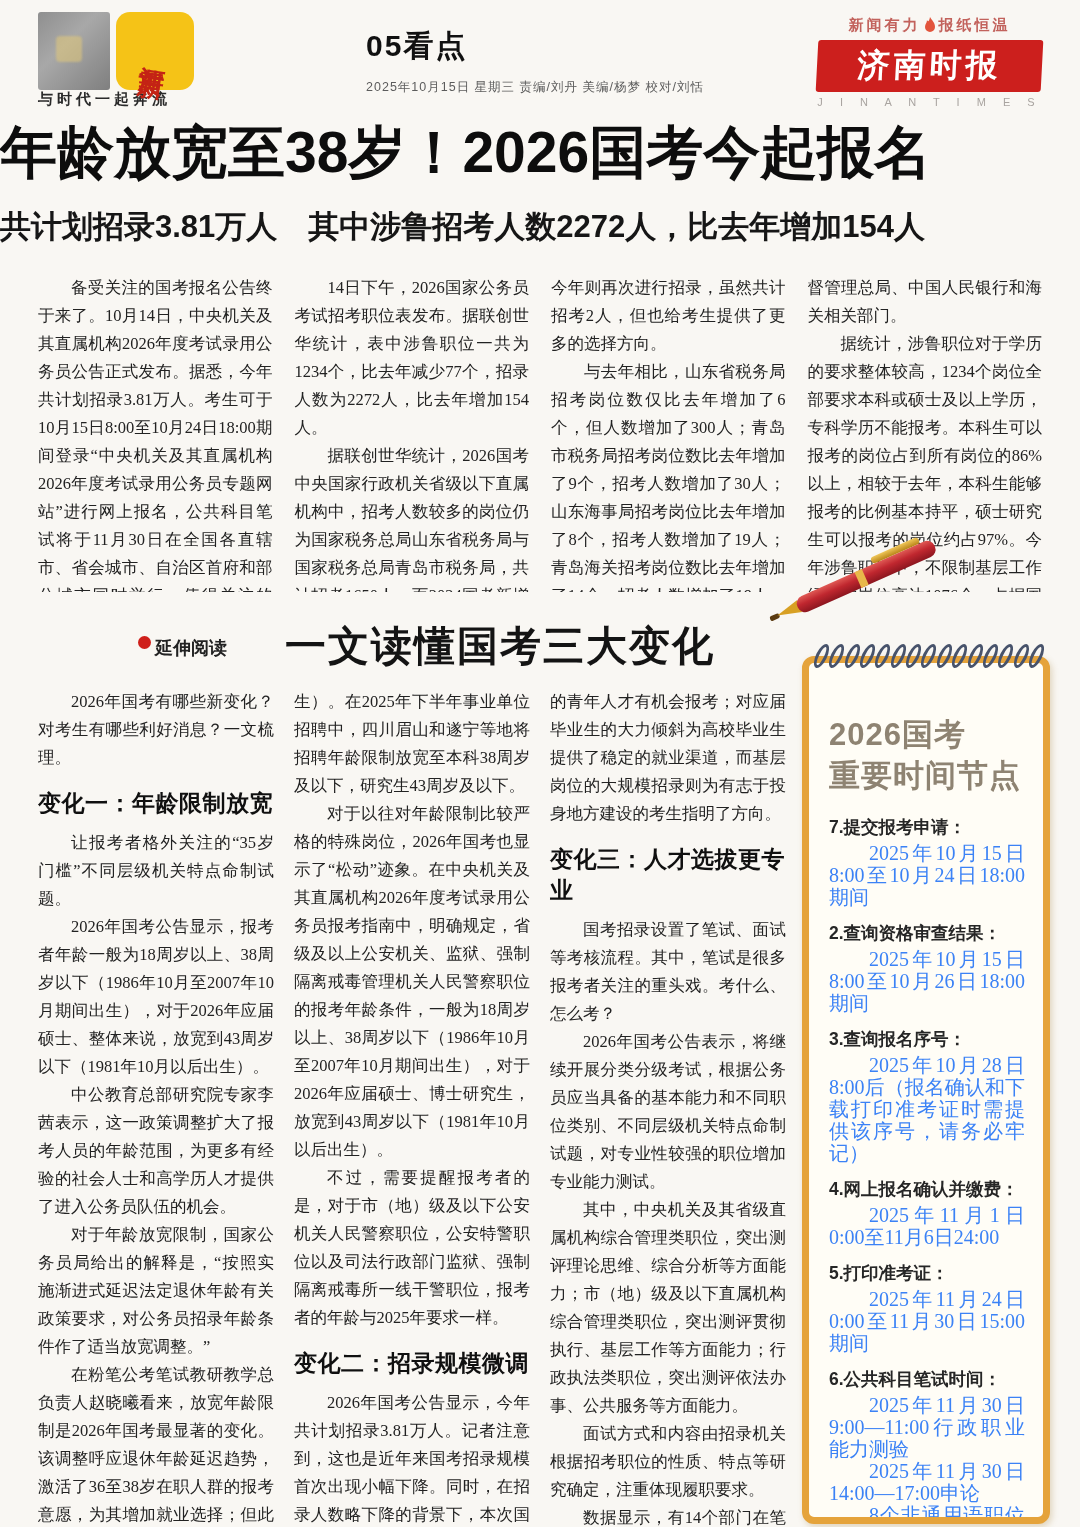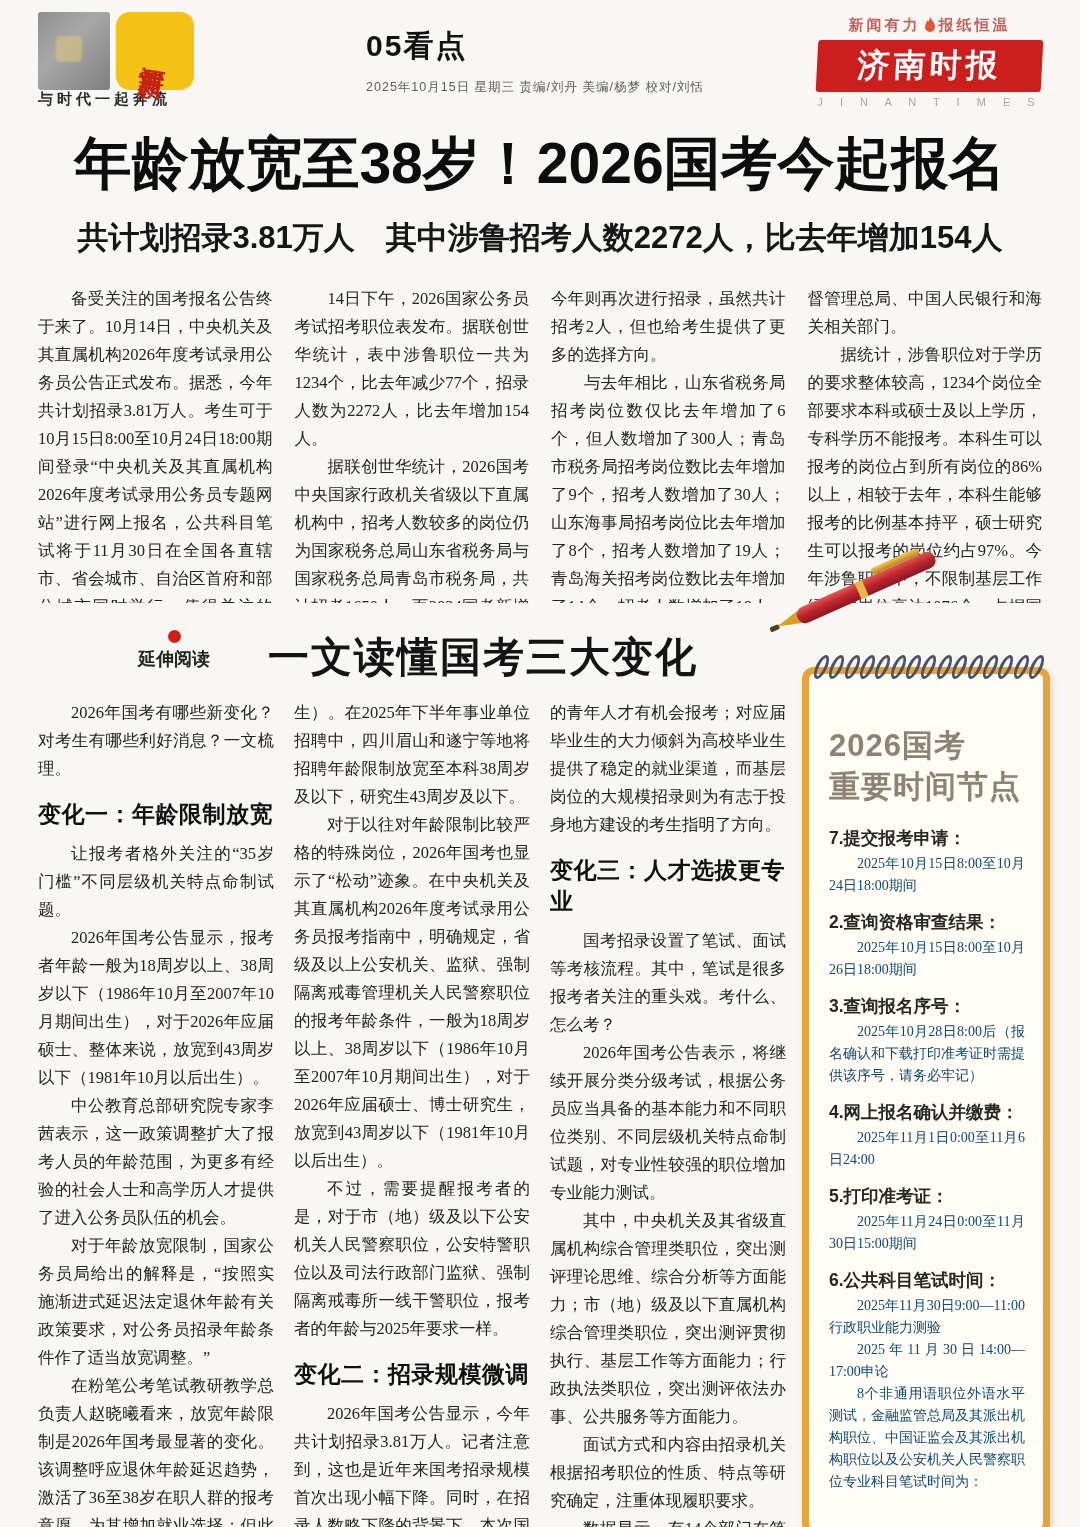--- a/index.html
+++ b/index.html
@@ -28,7 +28,7 @@
   .paper-logo { margin-top:5px; background:#cc1f1d; color:#fff; border-radius:3px; height:52px; display:flex; align-items:center; justify-content:center; font-family:"Liberation Serif",serif; font-weight:700; font-size:32px; letter-spacing:4px; transform:skewX(-3deg); }
   .latin-name { margin-top:4px; font-family:"Liberation Sans",sans-serif; font-size:11px; color:#a9a4a0; letter-spacing:7px; }
   
-  .headline-wrap { text-align:center; margin-top:16px; }
+  .headline-wrap { text-align:left; margin-top:5px; }
   .headline { font-family:"Liberation Sans","DejaVu Sans",sans-serif; font-weight:900; font-size:57px; letter-spacing:0px; color:#0d0d0d; }
   .subheadline { margin-top:14px; font-family:"Liberation Sans","DejaVu Sans",sans-serif; font-weight:700; font-size:31px; color:#161616; }
   

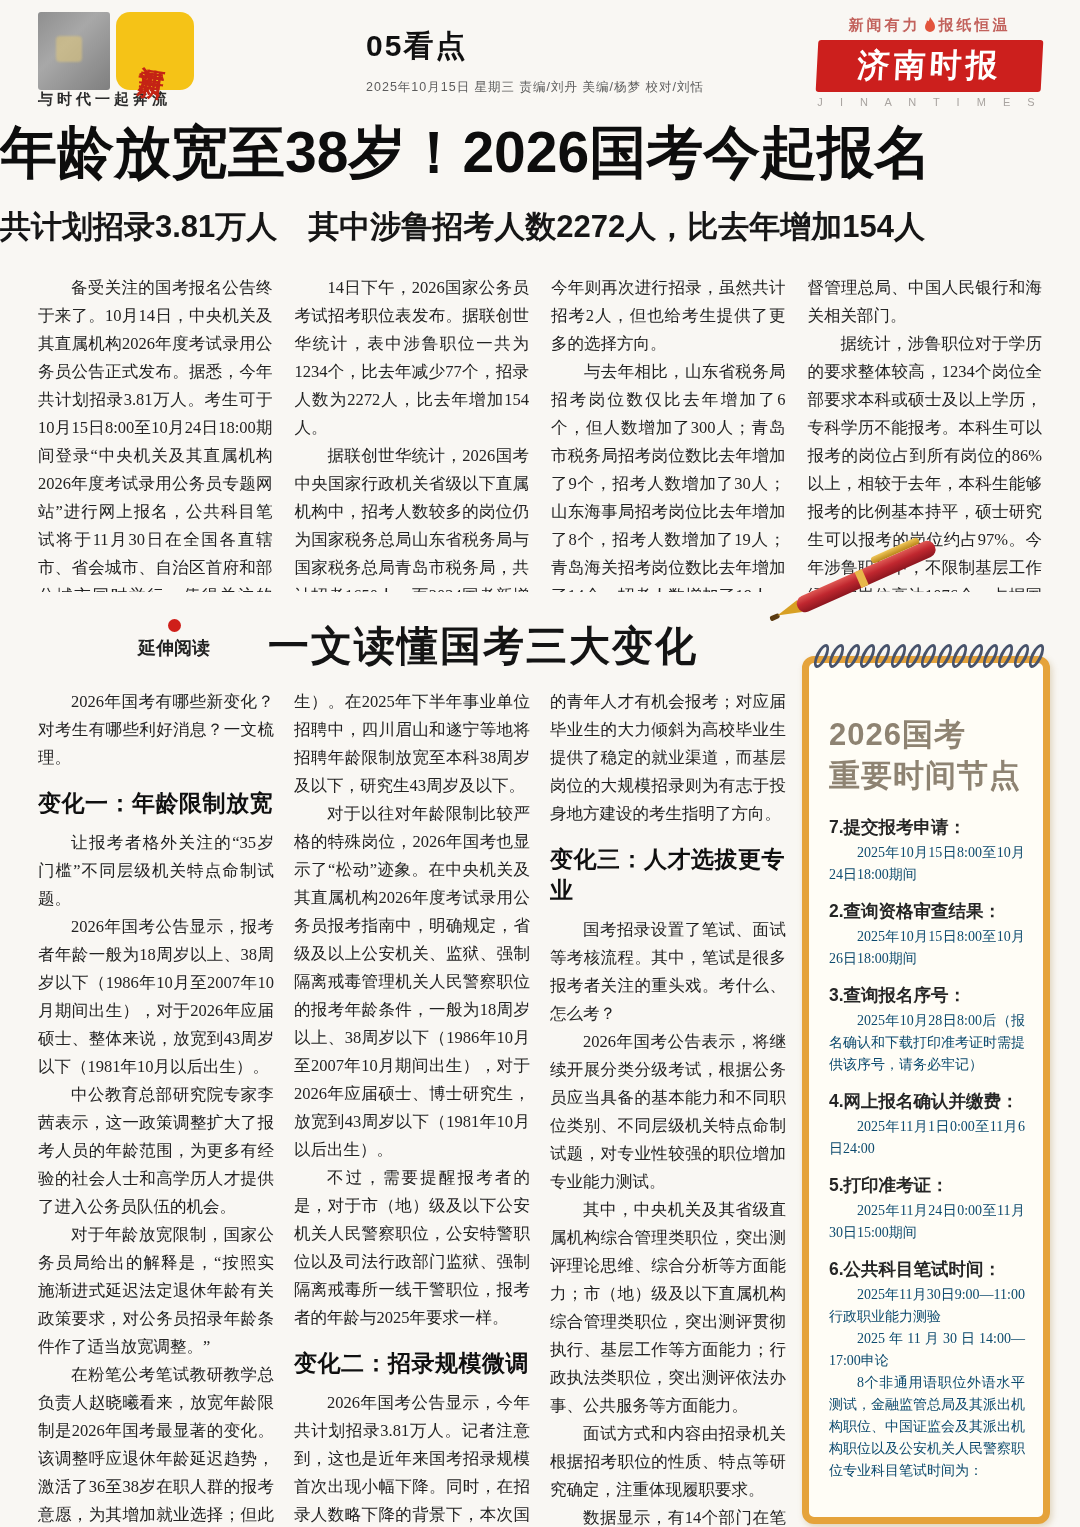--- a/index.html
+++ b/index.html
@@ -40,7 +40,7 @@
   .feature-section { display:flex; margin:20px 30px 0 38px; gap:16px; }
   .feature-left { width:772px; }
   .feature-head { display:flex; align-items:flex-end; height:62px; margin-bottom:14px; }
-  .feature-tag { display:flex; align-items:center; gap:4px; margin-left:100px; margin-bottom:14px; font-family:"Liberation Sans",sans-serif; font-weight:700; font-size:18px; color:#222; white-space:nowrap;flex-direction:column; }
+  .feature-tag { display:flex; align-items:flex-start; gap:4px; margin-left:100px; margin-bottom:14px; font-family:"Liberation Sans",sans-serif; font-weight:700; font-size:18px; color:#222; white-space:nowrap; }
   .red-dot { width:13px; height:13px; border-radius:50%; background:#cf1f1a; display:inline-block; }
   .feature-title { font-family:"Liberation Sans","DejaVu Sans",sans-serif; font-weight:900; font-size:41px; color:#141414; letter-spacing:2px; margin-left:58px; }
   .feature-cols { display:flex; gap:20px; height:882px; overflow:hidden; }

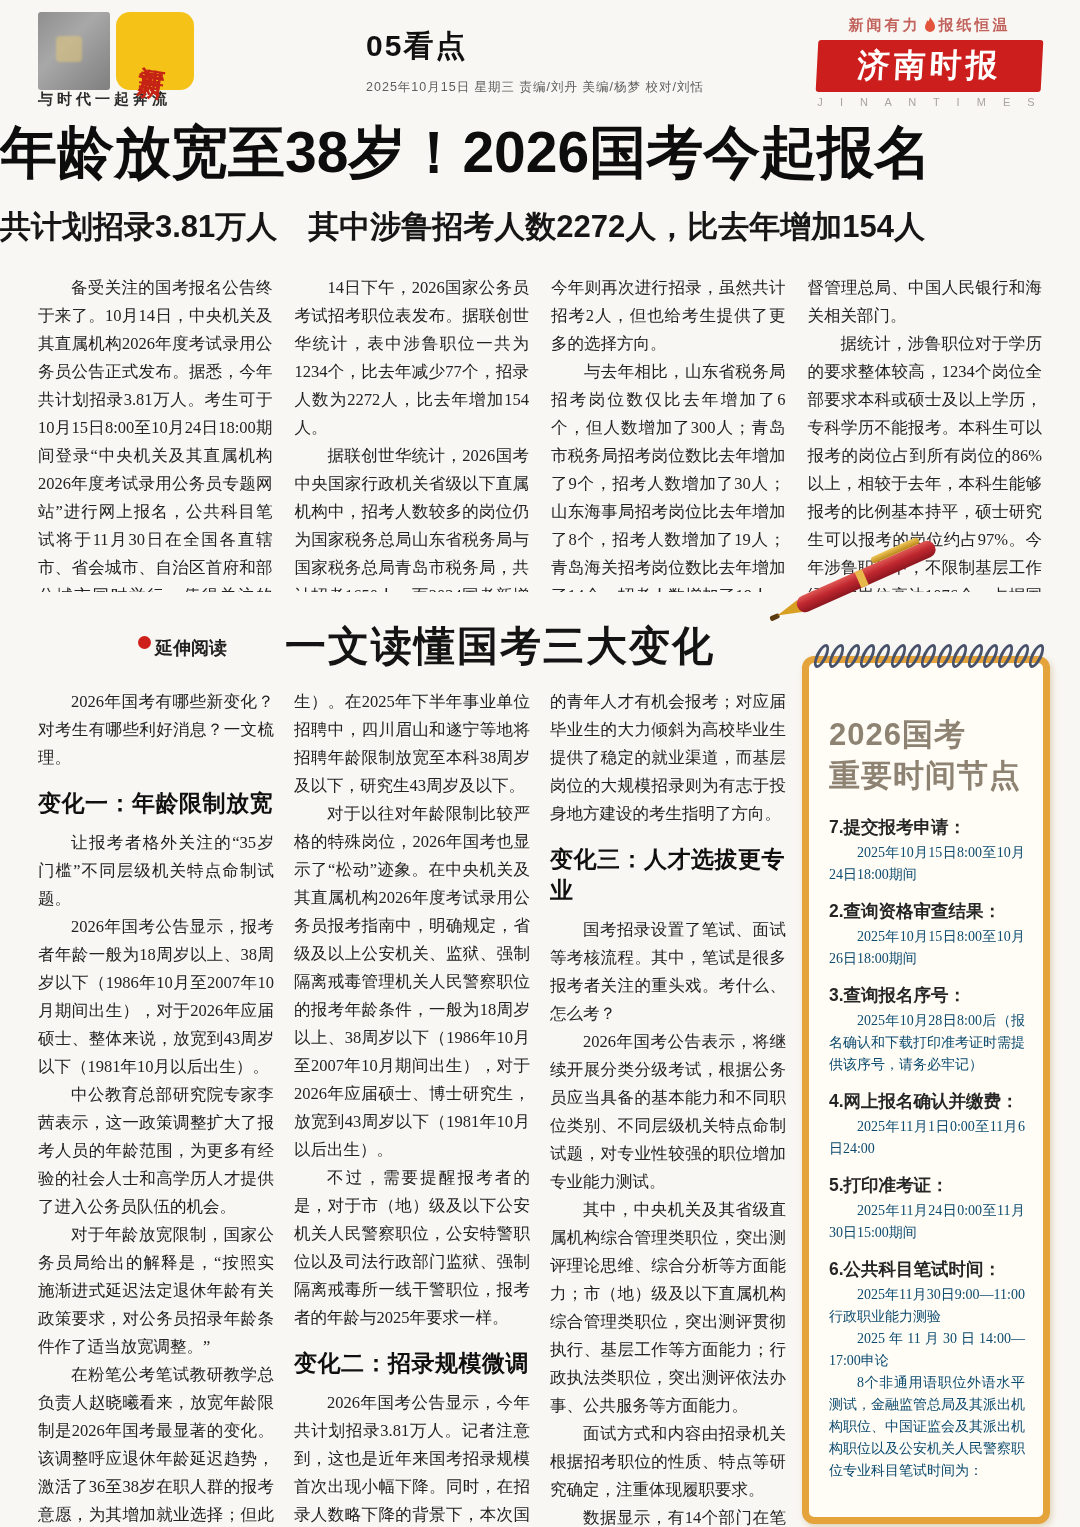--- a/index.html
+++ b/index.html
@@ -62,7 +62,7 @@
   .note-title { font-family:"Liberation Sans",sans-serif; font-weight:900; font-size:31px; line-height:1.32; color:#8e8372; letter-spacing:1px; margin-bottom:18px; }
   .note-item { margin-bottom:13px; }
   .note-label { font-family:"Liberation Sans",sans-serif; font-weight:900; font-size:17.5px; color:#262626; margin-bottom:3px; }
-  .note-body { font-size:14px; line-height:22px; color:#0c4a6e; text-indent:2em; text-align:justify; font-family:"Liberation Serif","DejaVu Serif",serif; }
+  .note-body { font-size:20px; line-height:22px; color:#3b82f6; text-indent:2em; text-align:justify; font-family:"Liberation Serif","DejaVu Serif",serif; }
   .flame { width:14px; height:18px; display:inline-block; }
 </style>
 </head>

